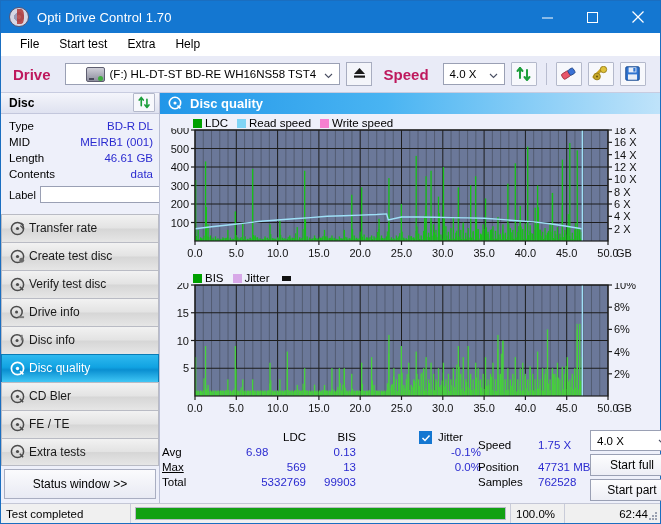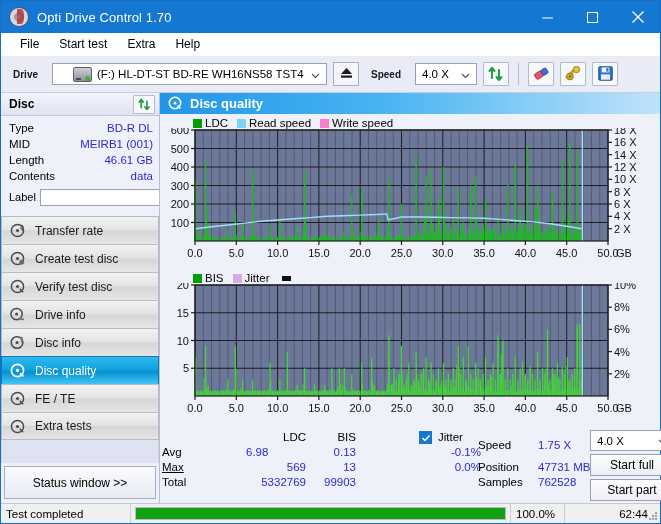--- a/index.html
+++ b/index.html
@@ -50,7 +50,7 @@
     display:flex;align-items:center;padding:0 6px;gap:6px;
     border-bottom:1px solid #c8cce0;
   }
-  .tb-label{font-size:10px;font-weight:bold;color:#0f172a;margin-left:6px;margin-right:8px;}
+  .tb-label{font-size:15px;font-weight:bold;color:#be185d;margin-left:6px;margin-right:8px;}
   .combo{
     height:22px;background:#fff;border:1px solid #9aa0b4;
     display:flex;align-items:center;position:relative;box-sizing:border-box;

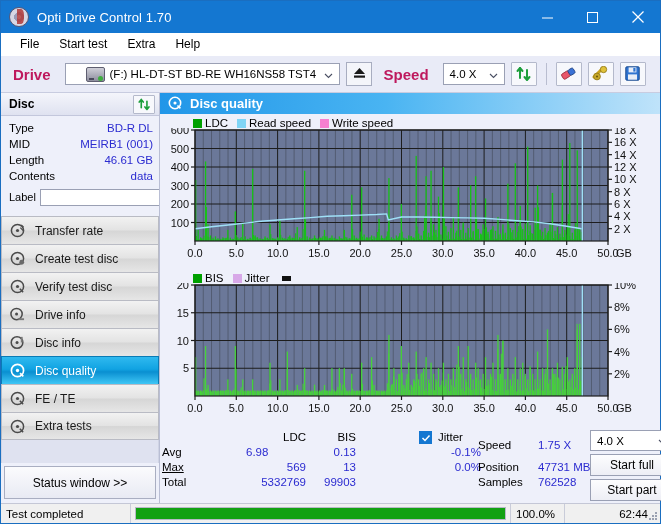--- a/index.html
+++ b/index.html
@@ -102,7 +102,7 @@
   
   .nav{margin-top:4px;display:flex;flex-direction:column;}
   .nav-item{
-    height:28px;display:flex;align-items:center;padding-left:8px;gap:10px;
+    height:28px;display:flex;align-items:center;padding-left:8px;gap:4px;
     background:linear-gradient(#f2f2f2 0%,#e3e3e3 48%,#d6d6d6 52%,#e6e6e6 100%);
     border:1px solid #b9bbc4;border-bottom:none;box-sizing:border-box;
     font-size:12px;color:#1a1a1a;

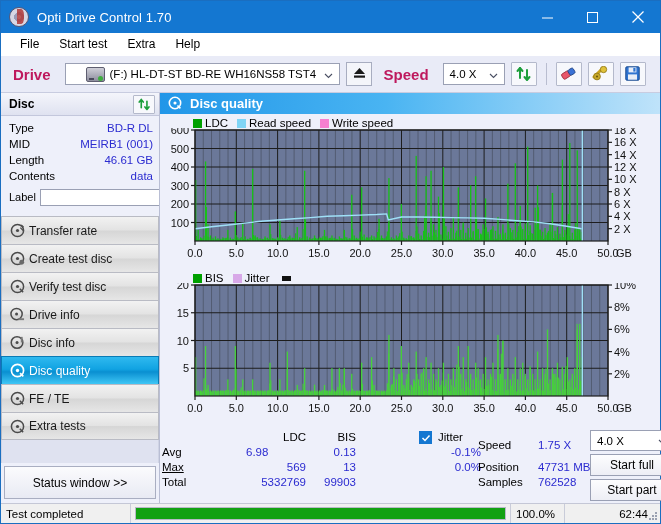--- a/index.html
+++ b/index.html
@@ -374,6 +374,16 @@
               </svg>
           </span>
           <span class="nav-label">Disc quality</span>
+        </div>
+        <div class="nav-item">
+          <span class="disc-glyph">
+            <svg width="15" height="15" viewBox="0 0 16 16">
+                <circle cx="8" cy="8" r="6.5" fill="none" stroke="#4b4b4b" stroke-width="1.6"></circle>
+                <circle cx="8" cy="8" r="1.7" fill="#4b4b4b"></circle>
+                <path d="M10.5 10.5 L14 14" stroke="#4b4b4b" stroke-width="1.6"></path>
+              </svg>
+          </span>
+          <span class="nav-label">CD Bler</span>
         </div>
         <div class="nav-item">
           <span class="disc-glyph">

